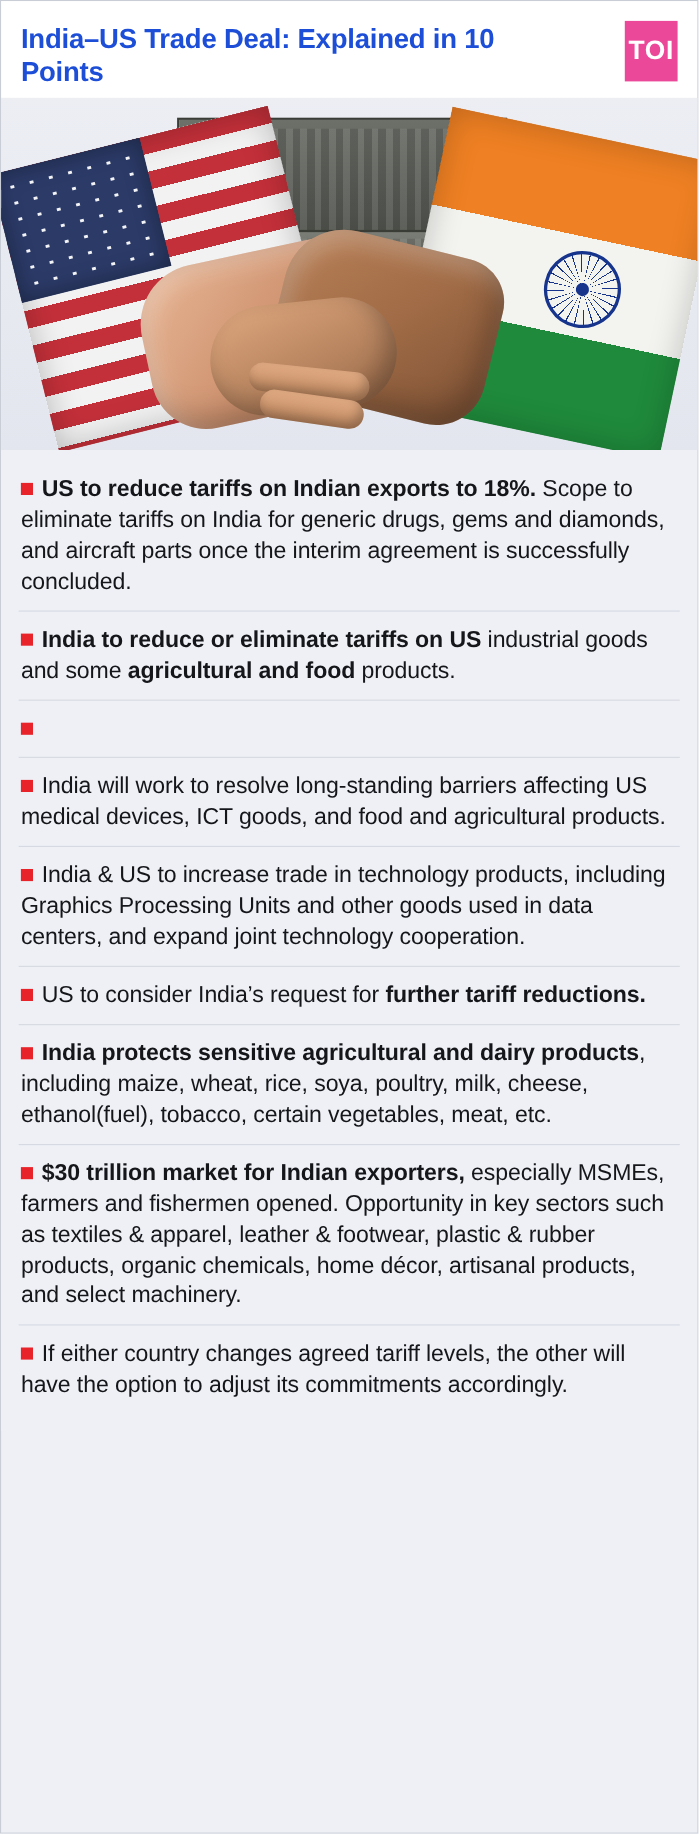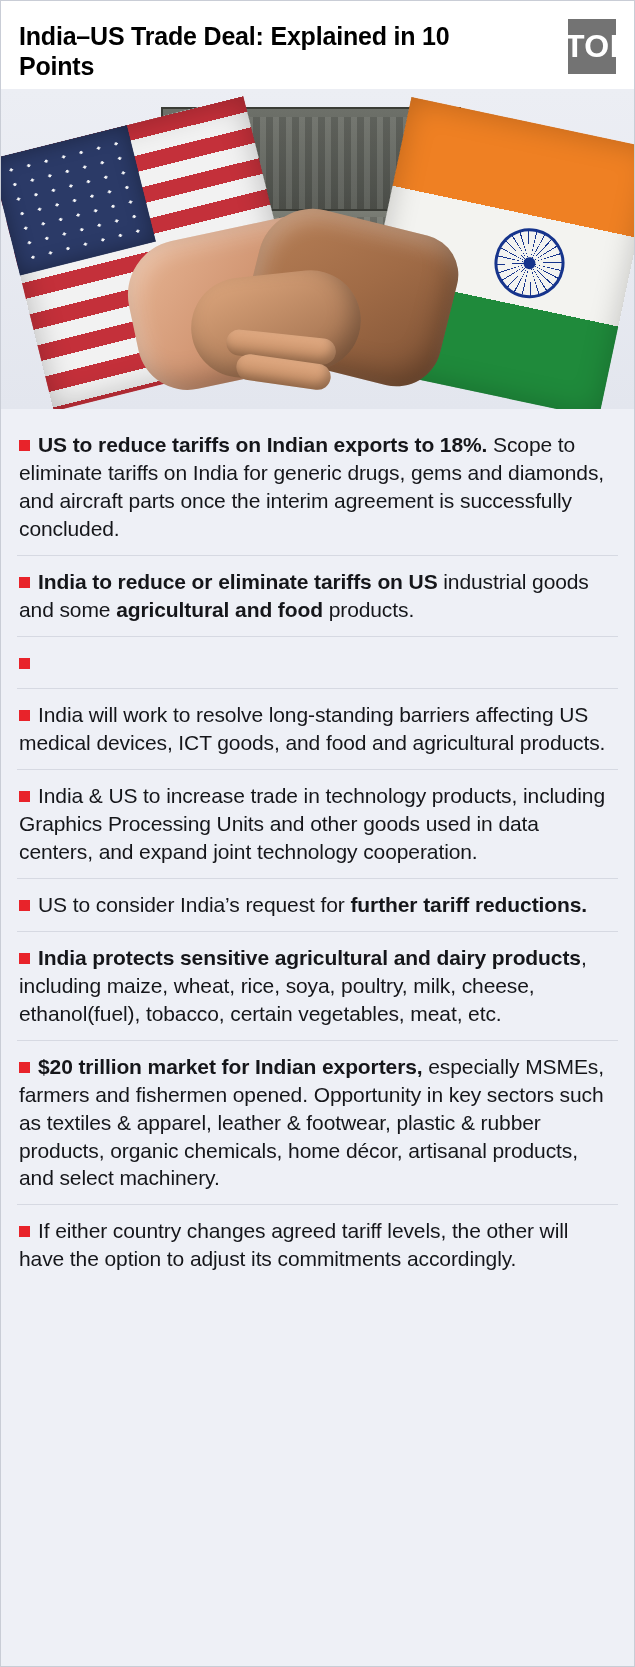--- a/index.html
+++ b/index.html
@@ -32,7 +32,7 @@
     font-size: 25px;
     font-weight: bold;
     line-height: 1.2;
-    color: #000000;
+    color: #1d4ed8;
     letter-spacing: -0.2px;
     max-width: 460px;
     margin: 0;

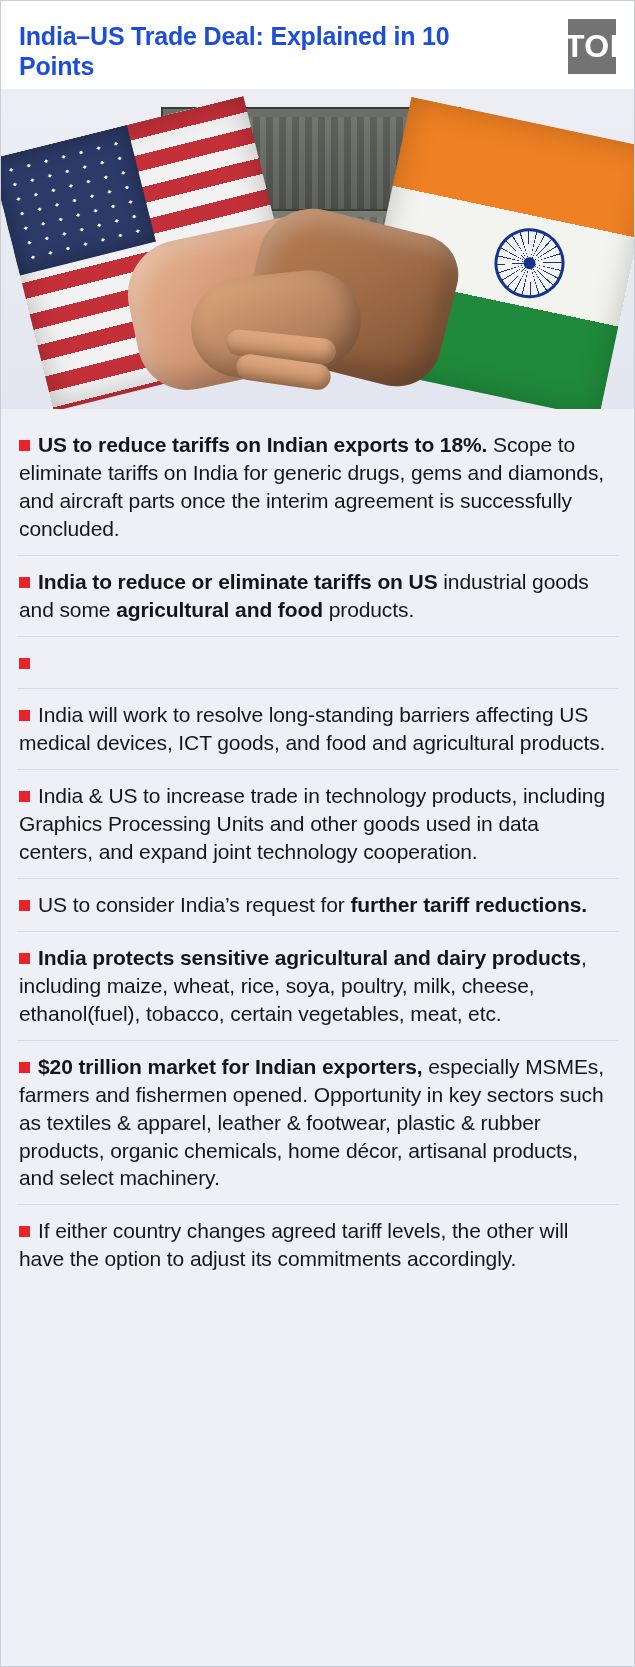--- a/index.html
+++ b/index.html
@@ -41,10 +41,10 @@
   .logo {
     width: 48px;
     height: 55px;
-    background: #737373;
+    background: #ec4899;
     color: #ffffff;
     font-weight: bold;
-    font-size: 32px;
+    font-size: 24px;
     display: flex;
     align-items: center;
     justify-content: center;

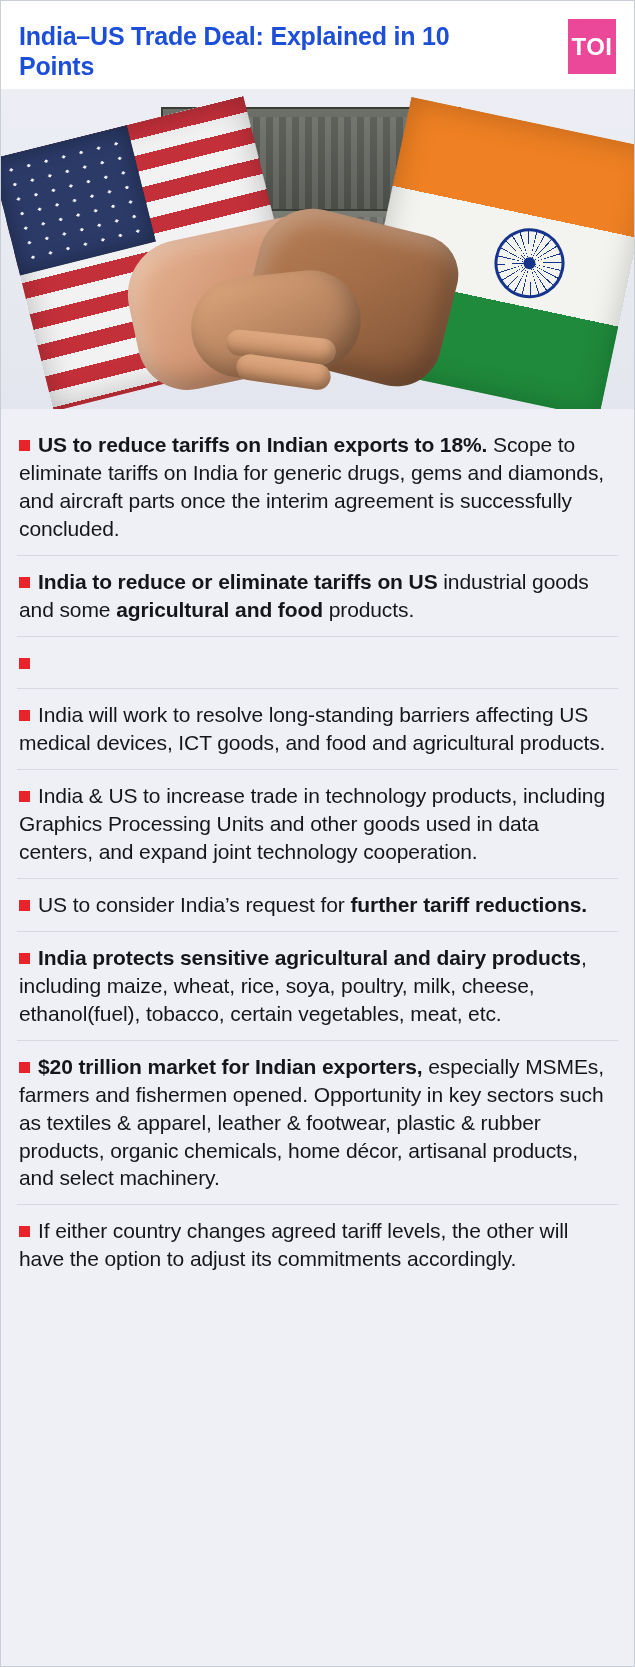--- a/index.html
+++ b/index.html
@@ -307,7 +307,7 @@
       <span class="bullet"></span><span><b>India protects sensitive agricultural and dairy products</b>, including maize, wheat, rice, soya, poultry, milk, cheese, ethanol(fuel), tobacco, certain vegetables, meat, etc.</span>
     </div>
     <div class="point">
-      <span class="bullet"></span><span><b>$20 trillion market for Indian exporters,</b> especially MSMEs, farmers and fishermen opened. Opportunity in key sectors such as textiles &amp; apparel, leather &amp; footwear, plastic &amp; rubber products, organic chemicals, home décor, artisanal products, and select machinery.</span>
+      <span class="bullet"></span><span><b>$30 trillion market for Indian exporters,</b> especially MSMEs, farmers and fishermen opened. Opportunity in key sectors such as textiles &amp; apparel, leather &amp; footwear, plastic &amp; rubber products, organic chemicals, home décor, artisanal products, and select machinery.</span>
     </div>
     <div class="point">
       <span class="bullet"></span><span>If either country changes agreed tariff levels, the other will have the option to adjust its commitments accordingly.</span>

